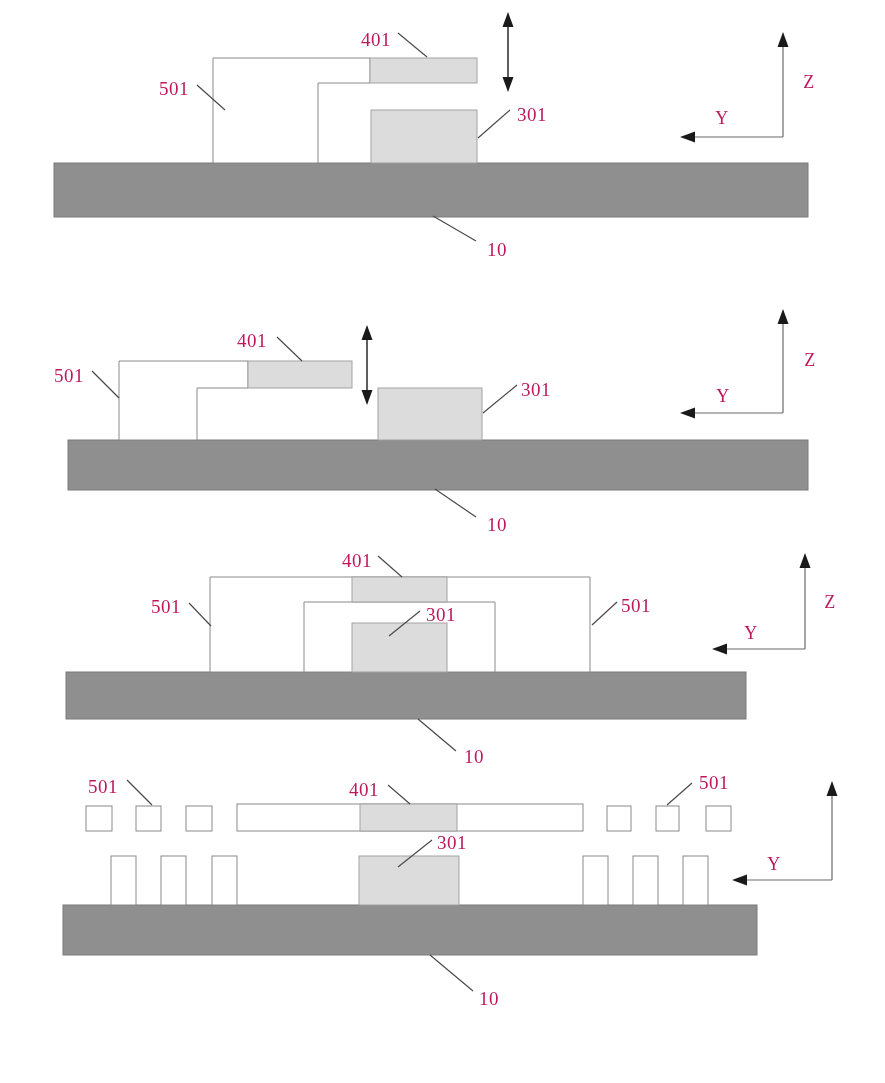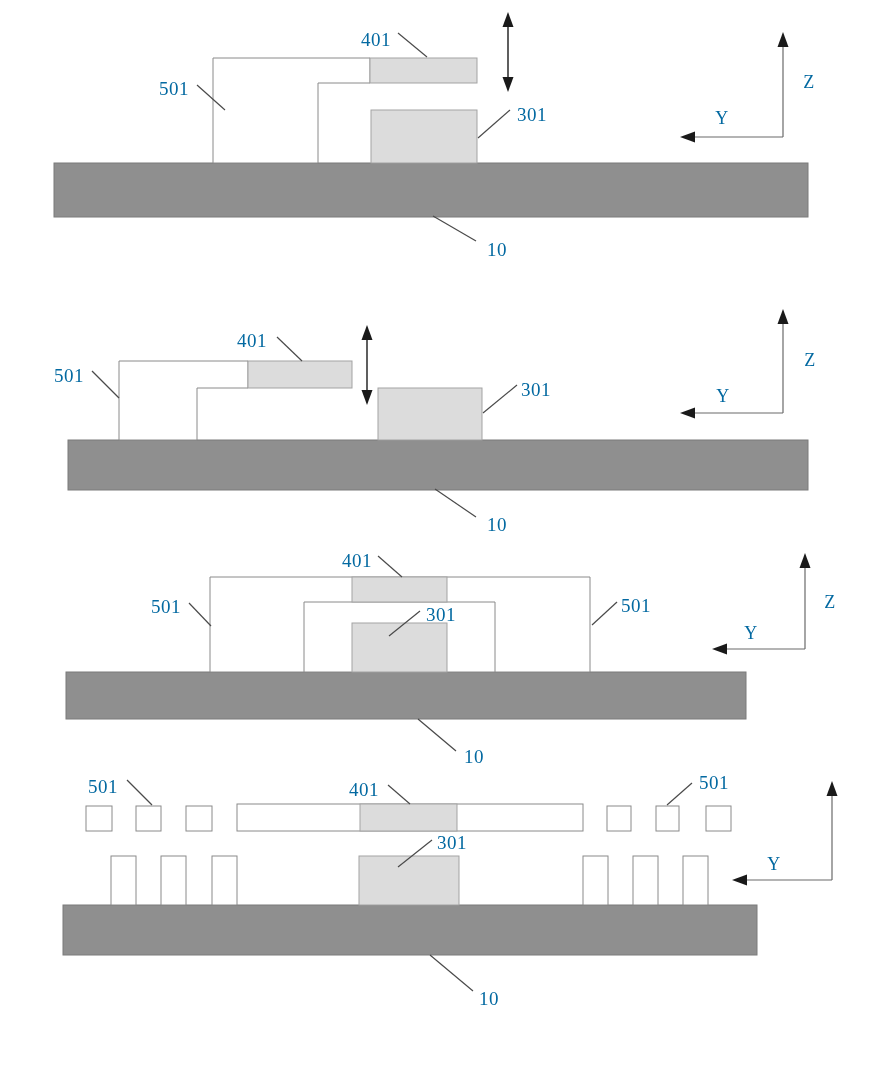--- a/index.html
+++ b/index.html
@@ -15,7 +15,7 @@
     position:absolute;
     transform:translate(-50%,-50%);
     font-size:19px;
-    color:#0369a1;
+    color:#be185d;
     white-space:nowrap;
     letter-spacing:0.5px;
   }

